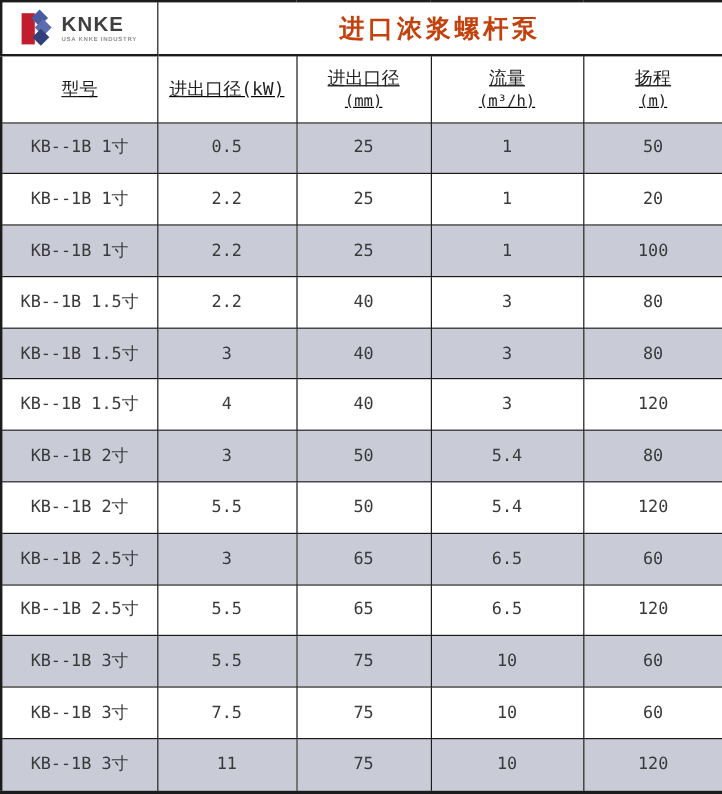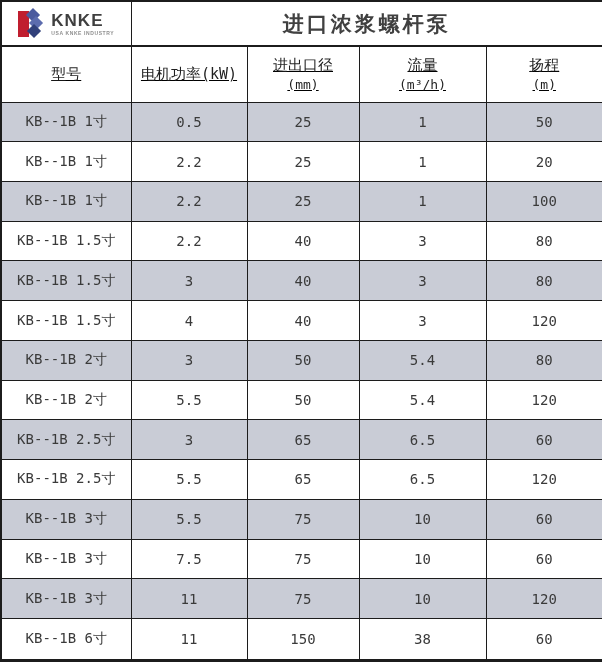--- a/index.html
+++ b/index.html
@@ -38,7 +38,7 @@
     font-family: "DejaVu Serif", "Liberation Serif", serif;
     font-size: 21px;
     font-weight: bold;
-    color: #404040;
+    color: #c2410c;
     letter-spacing: 3px;
   }
 

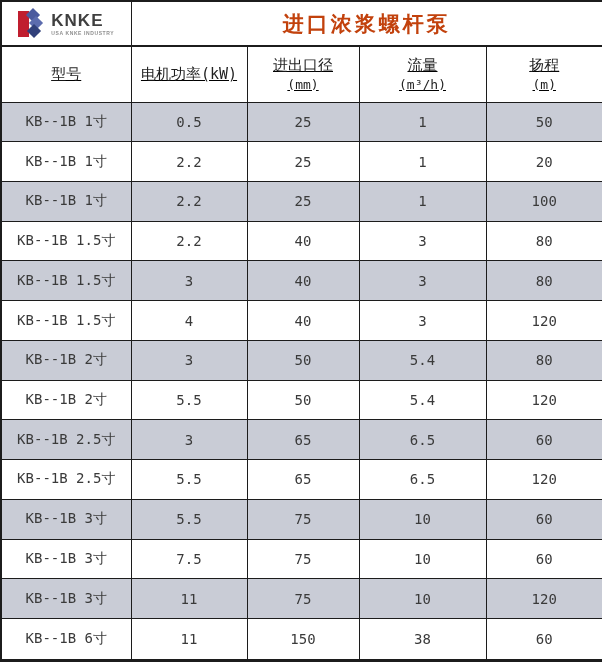--- a/index.html
+++ b/index.html
@@ -143,7 +143,7 @@
 
         </th>
         <th>
-          <div>电机功率(kW)</div>
+          <div>进出口径(kW)</div>
 
         </th>
         <th>

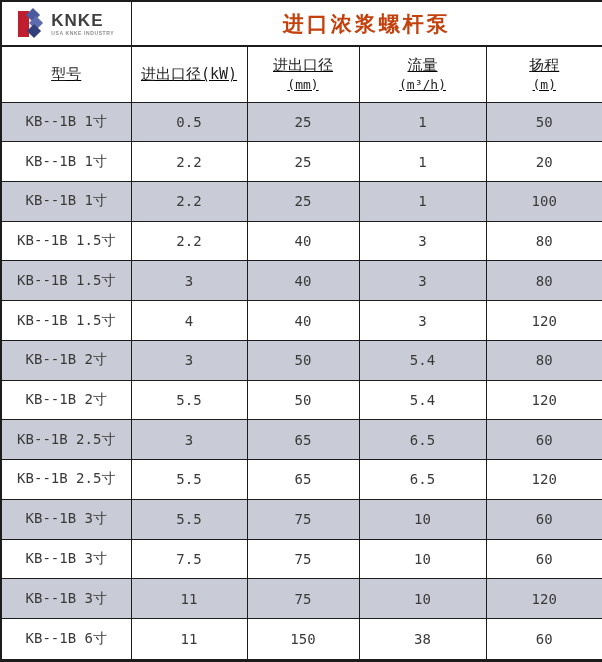--- a/index.html
+++ b/index.html
@@ -252,13 +252,6 @@
           <td>10</td>
           <td>120</td>
         </tr>
-        <tr>
-          <td>KB--1B 6寸</td>
-          <td>11</td>
-          <td>150</td>
-          <td>38</td>
-          <td>60</td>
-        </tr>
       </tbody>
   </table>
 </div>

